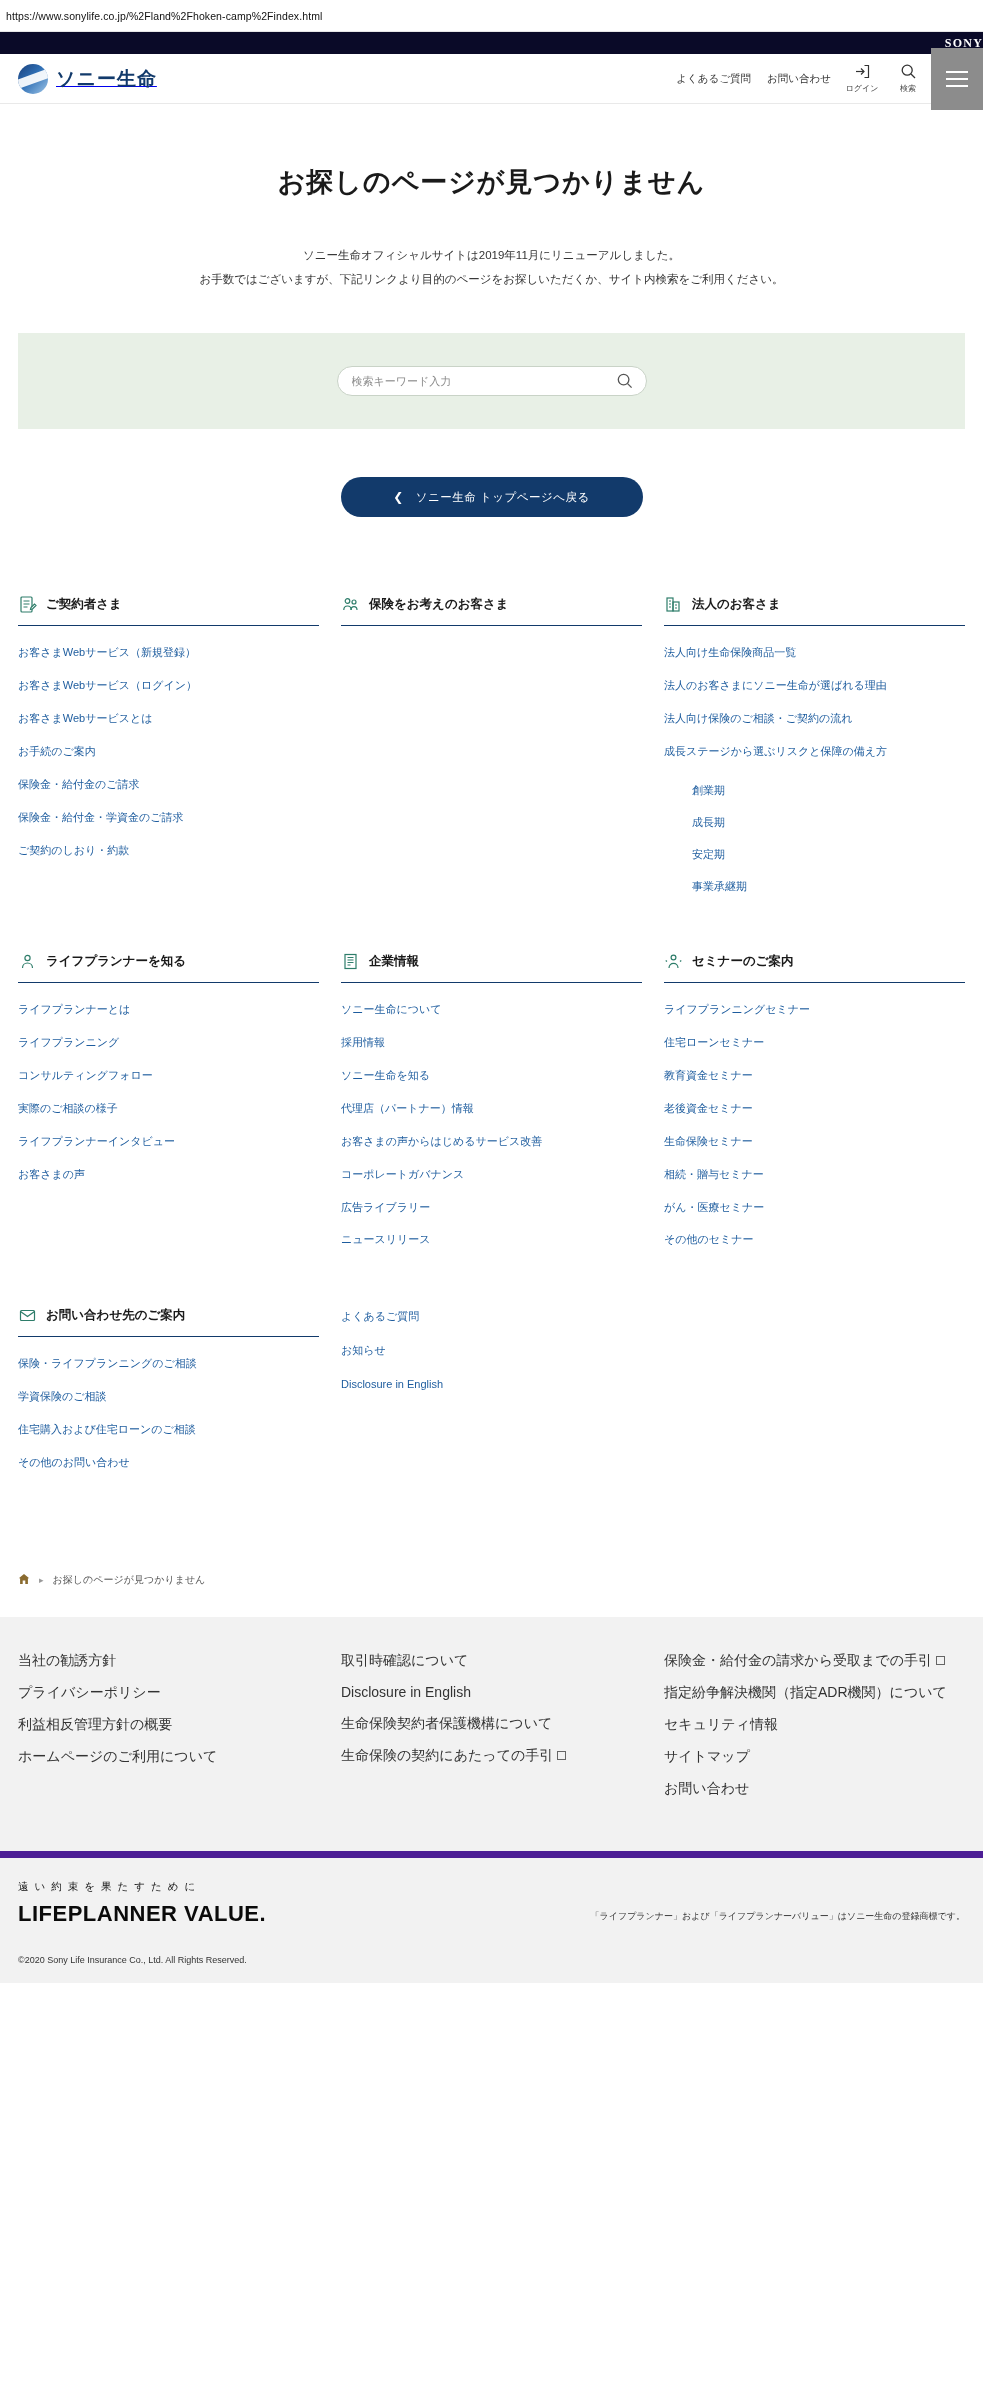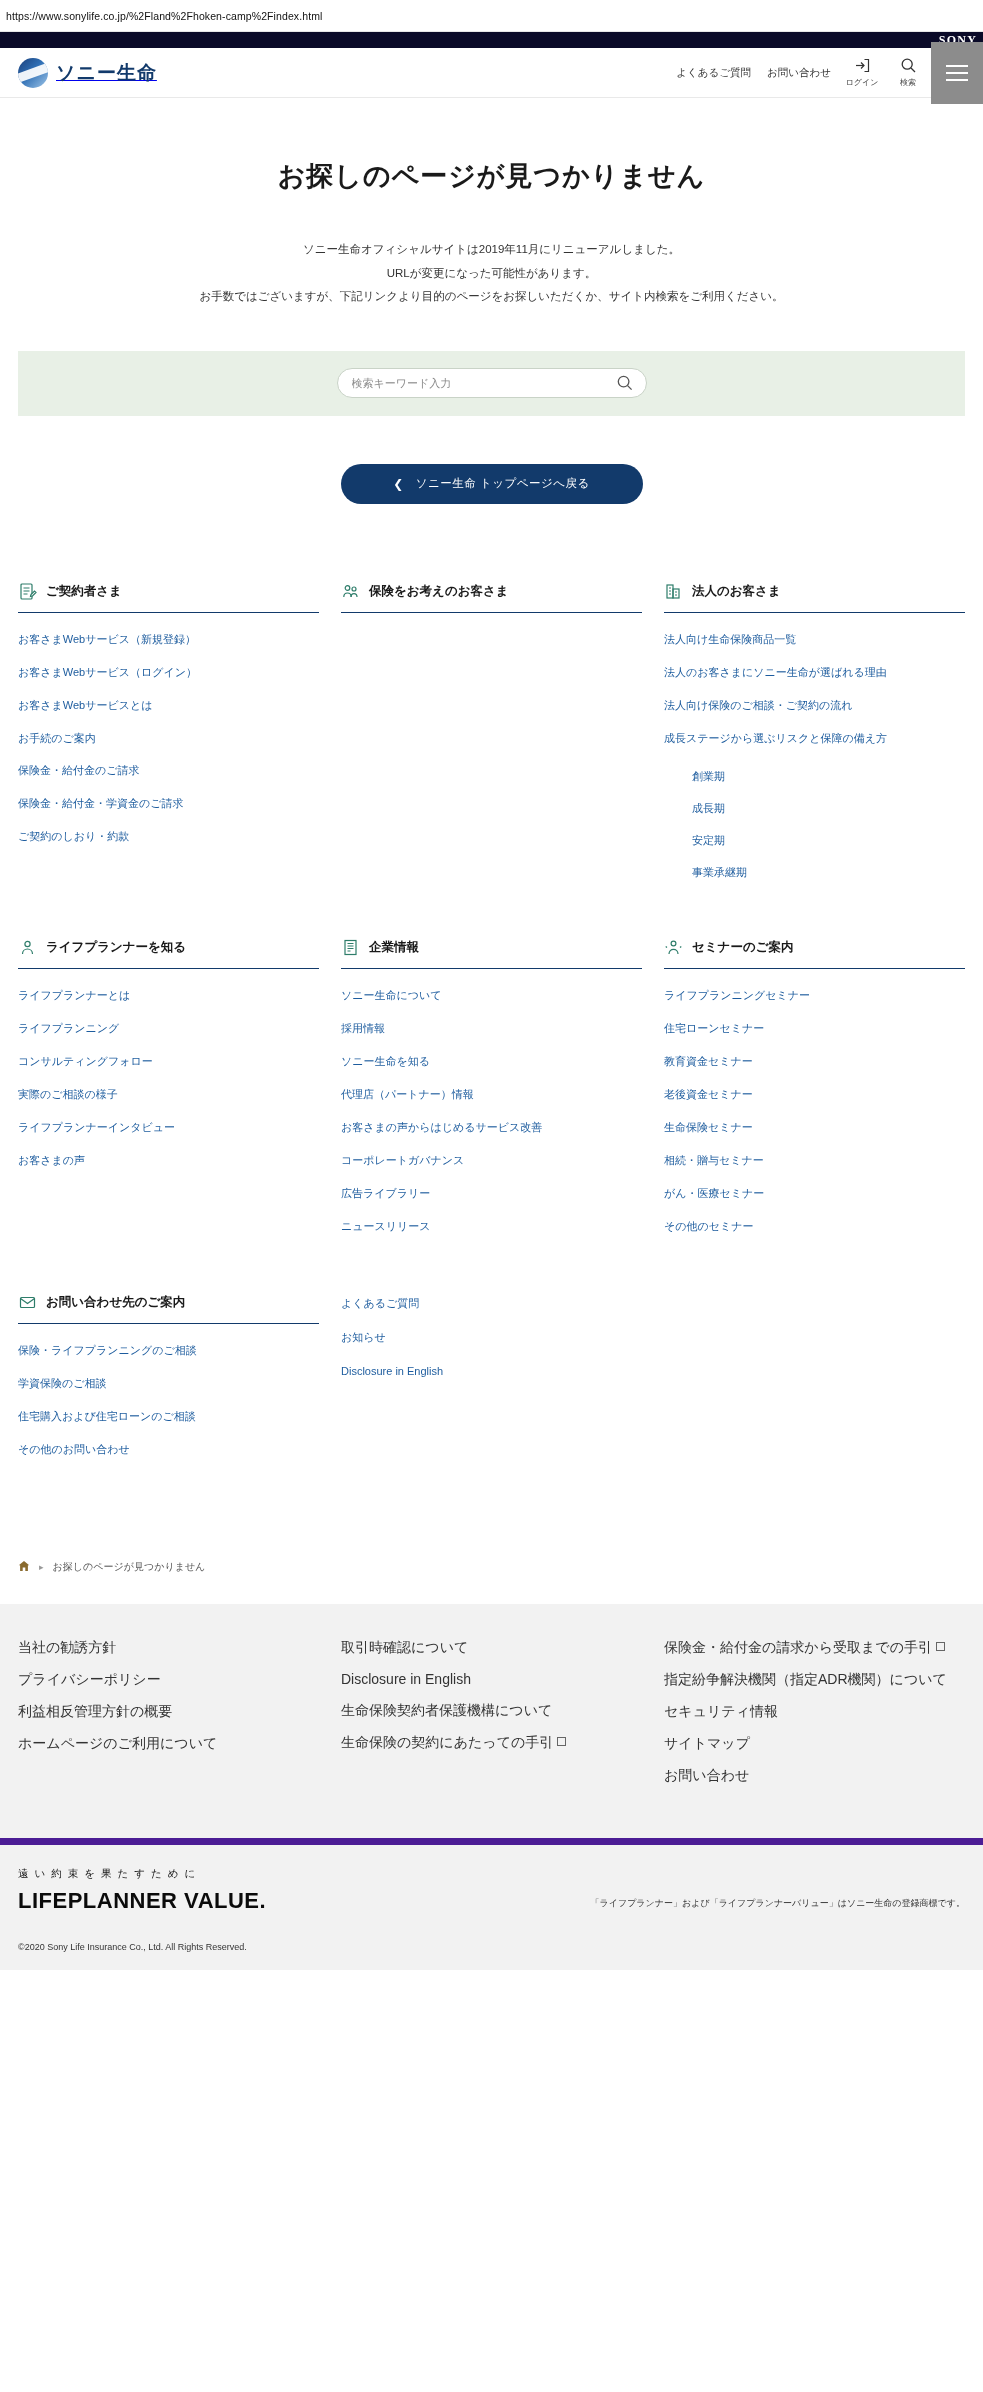--- a/index.html
+++ b/index.html
@@ -27,12 +27,12 @@
 
   
   .sonybar {
-    height: 16px;
+    height: 22px;
     background: #0a0a28;
     display: flex;
     align-items: center;
     justify-content: flex-end;
-    padding-right: 6px;
+    padding-right: 0;
   }
   .sony-logo {
     color: #fff;

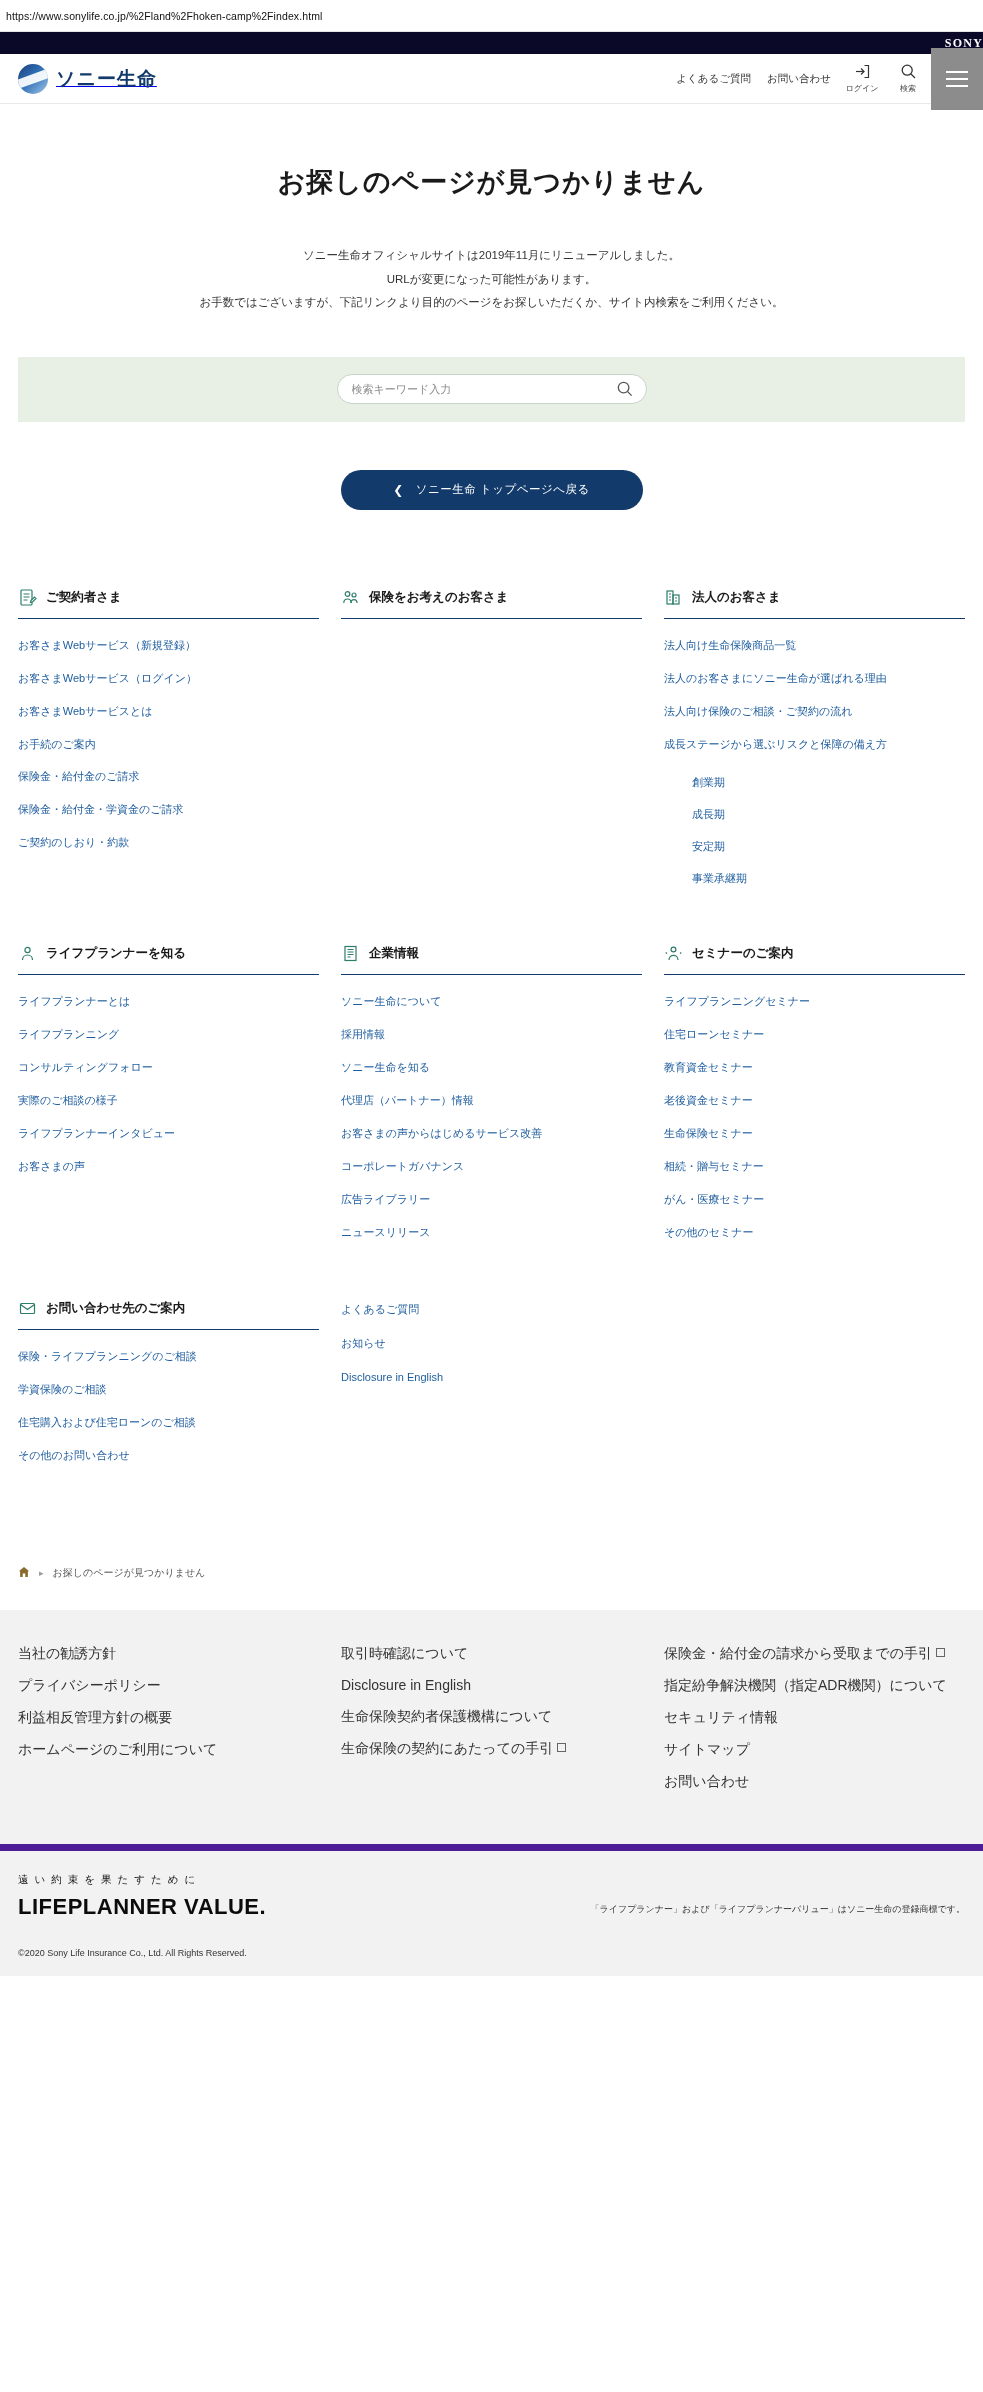--- a/index.html
+++ b/index.html
@@ -384,7 +384,6 @@
 
   <div class="lede">
     <div>ソニー生命オフィシャルサイトは2019年11月にリニューアルしました。</div>
-    <div>URLが変更になった可能性があります。</div>
     <div>お手数ではございますが、下記リンクより目的のページをお探しいただくか、サイト内検索をご利用ください。</div>
   </div>
 

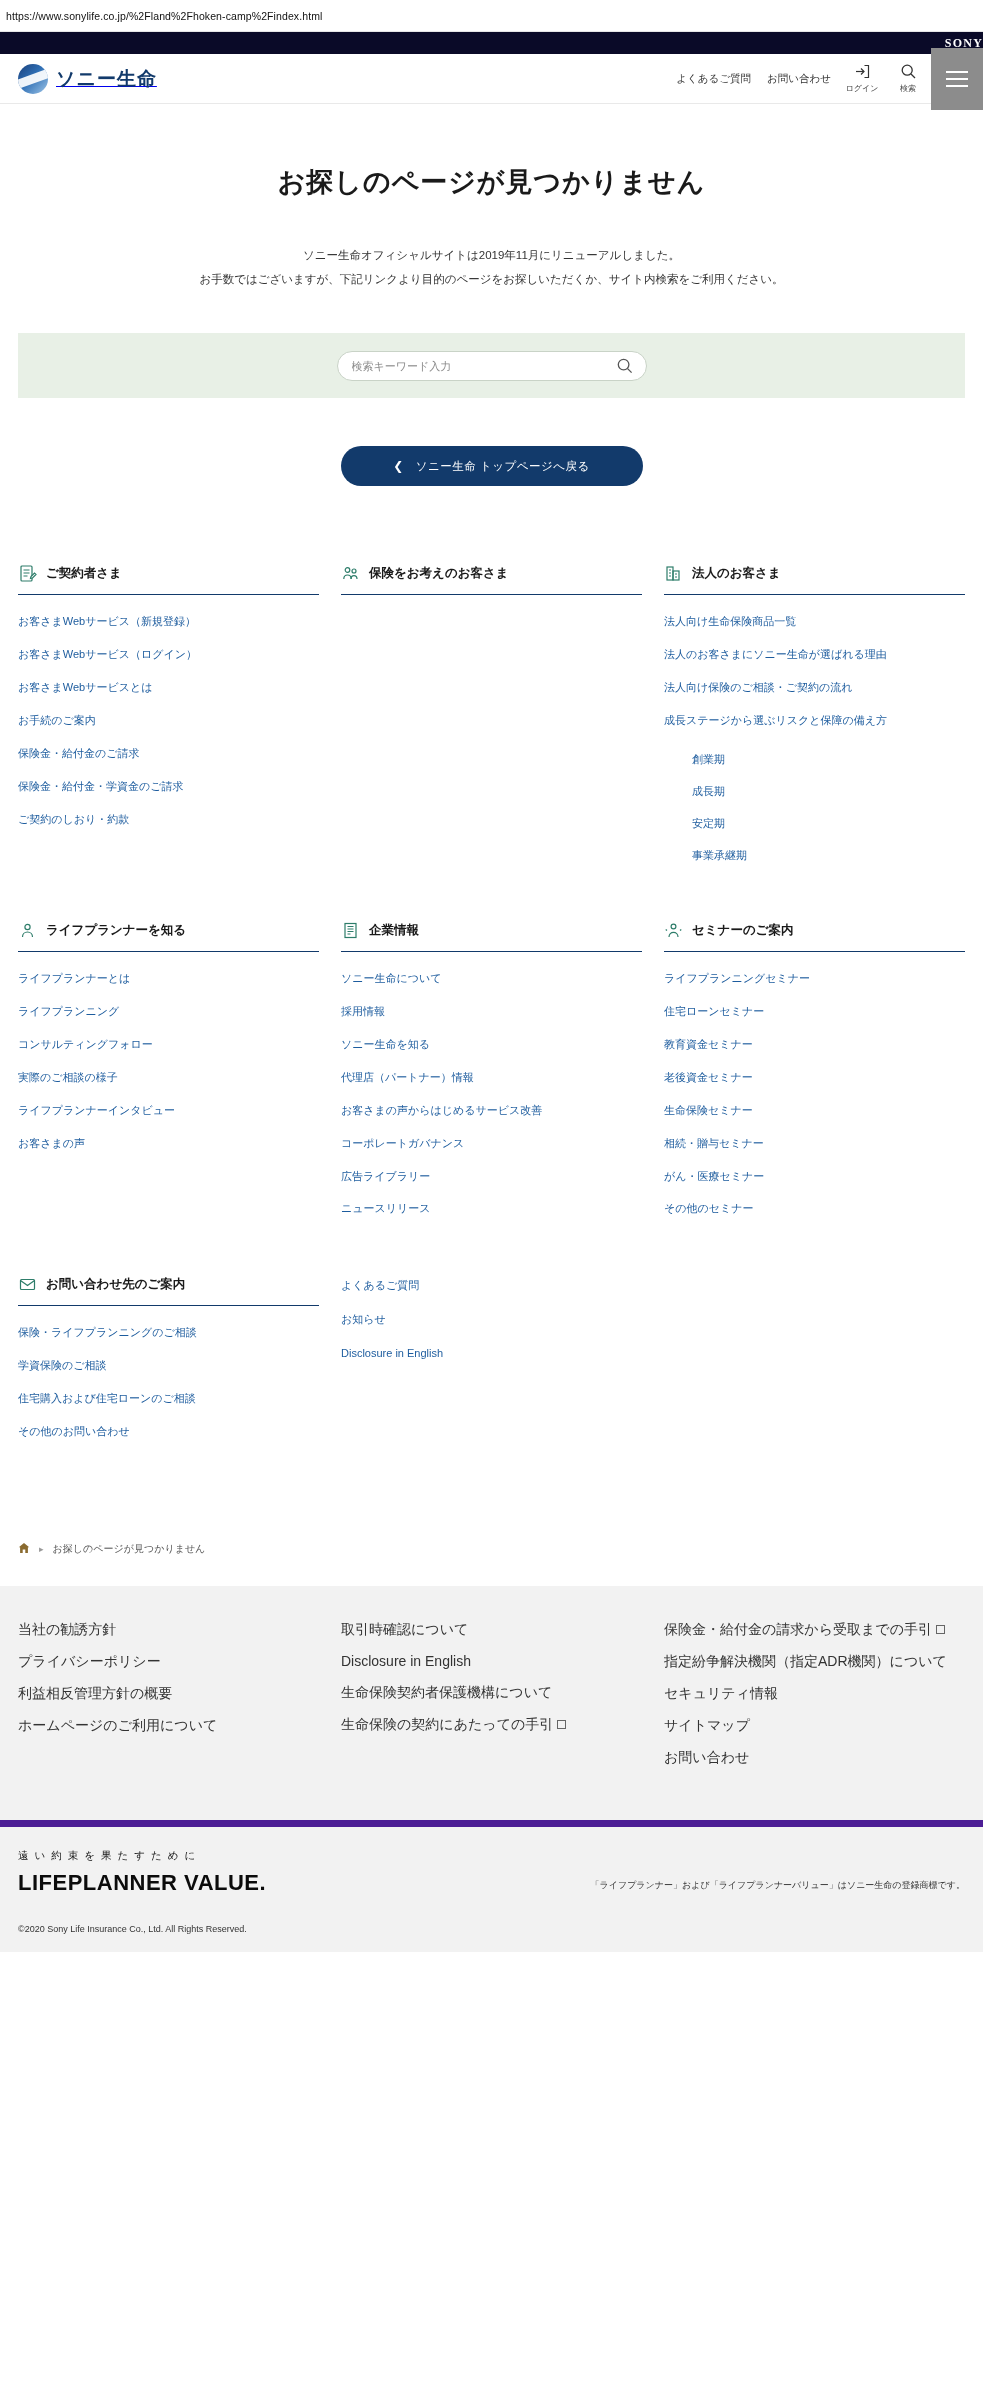--- a/index.html
+++ b/index.html
@@ -143,7 +143,7 @@
   .search-band {
     margin: 42px 18px 0 18px;
     background: #e8f0e6;
-    height: 65px;
+    height: 96px;
     display: flex;
     align-items: center;
     justify-content: center;

